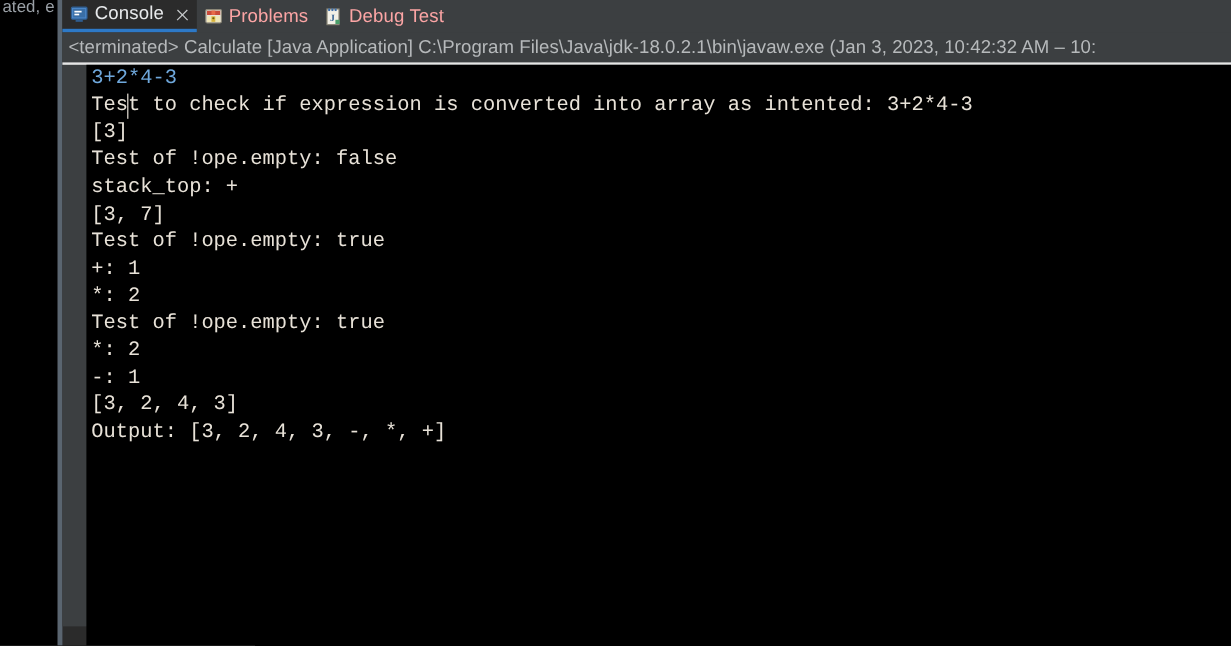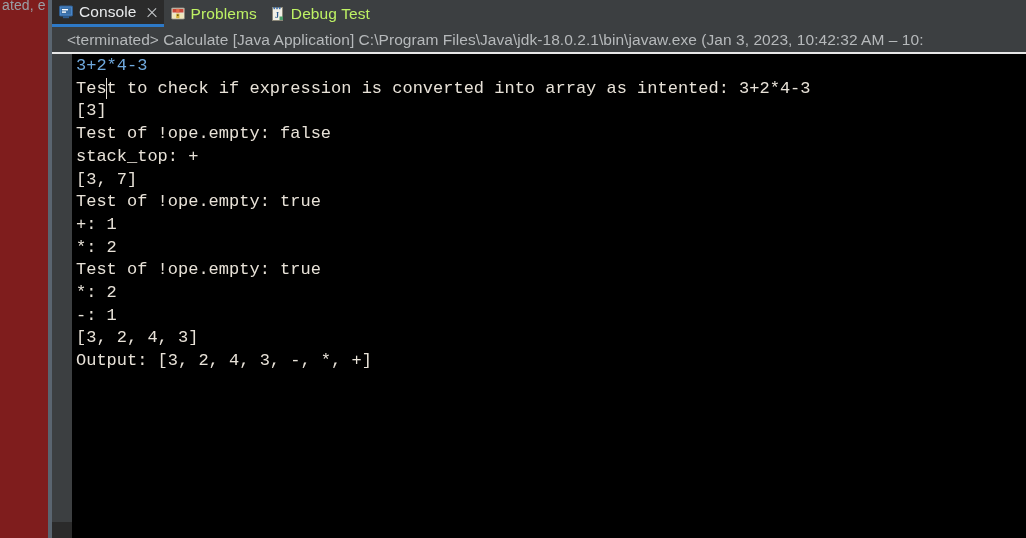--- a/index.html
+++ b/index.html
@@ -20,7 +20,7 @@
     position: absolute;
     left: 0; top: 0;
     width: 48px; height: 538px;
-    background: #7f1d1d;
+    background: #000000;
   }
   #left-strip-text {
     position: absolute;

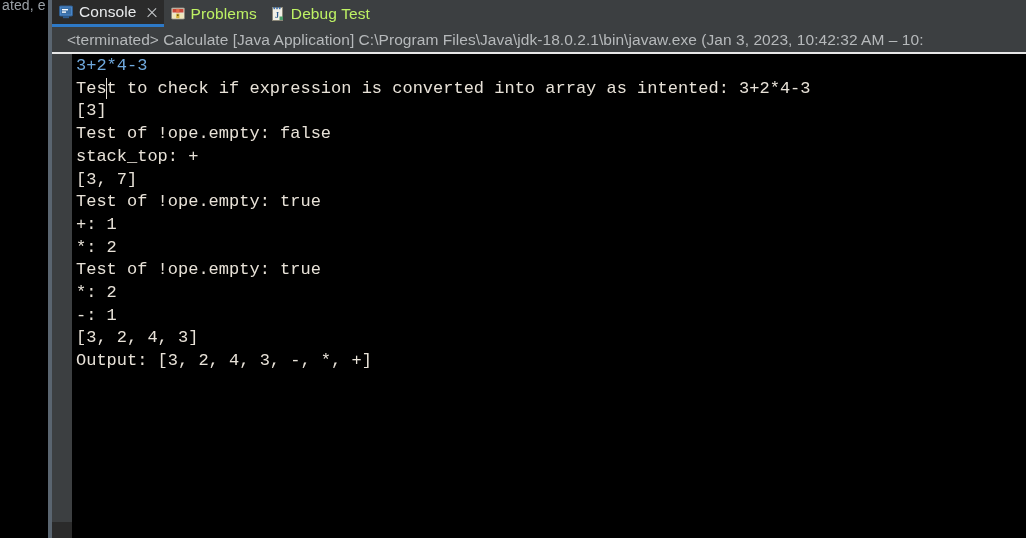--- a/index.html
+++ b/index.html
@@ -75,7 +75,7 @@
   }
   .tab-label {
     font-size: 15.5px;
-    color: #bef264;
+    color: #fca5a5;
     white-space: nowrap;
     letter-spacing: .1px;
   }

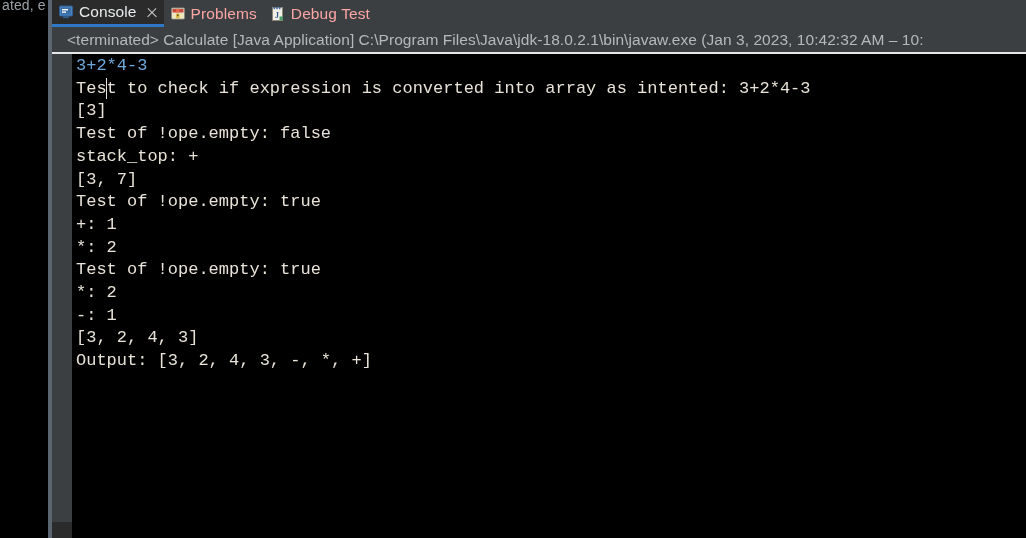--- a/index.html
+++ b/index.html
@@ -110,7 +110,7 @@
     font-size: 15.5px;
     color: #b6b9bb;
     line-height: 25px;
-    padding-left: 15px;
+    padding-left: 5px;
     letter-spacing: .05px;
   }
   #header-rule {

